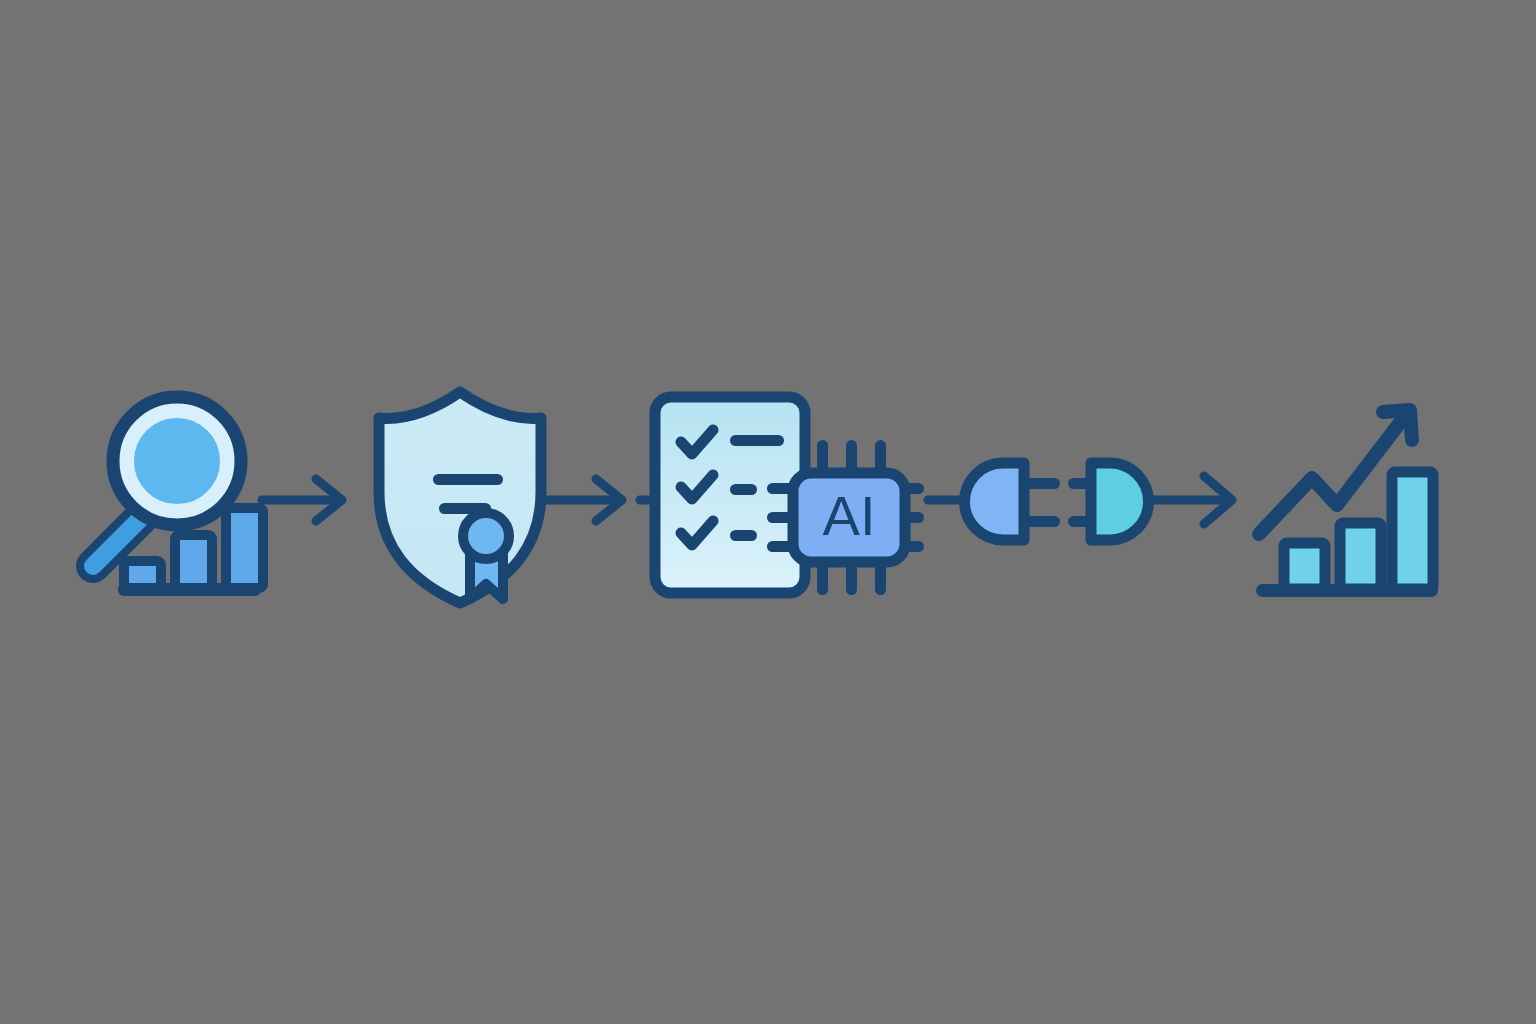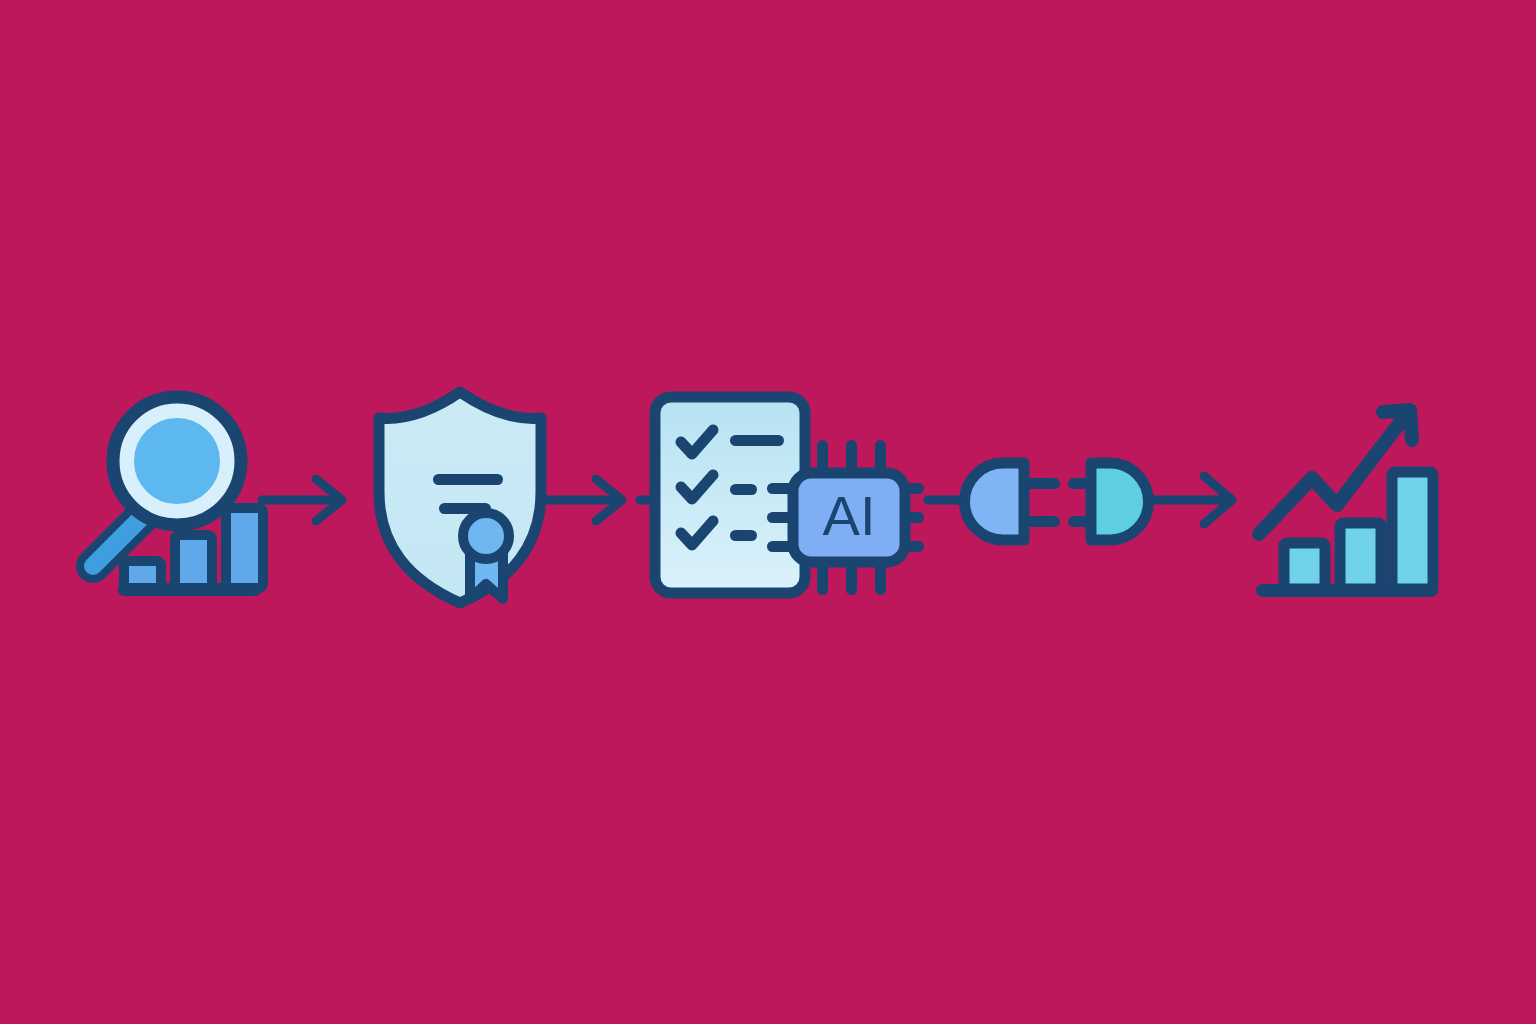--- a/index.html
+++ b/index.html
@@ -17,7 +17,7 @@
     position: relative;
     width: 1536px;
     height: 1024px;
-    background: #be185d;
+    background: #737373;
   }
   #flow-svg {
     position: absolute;

